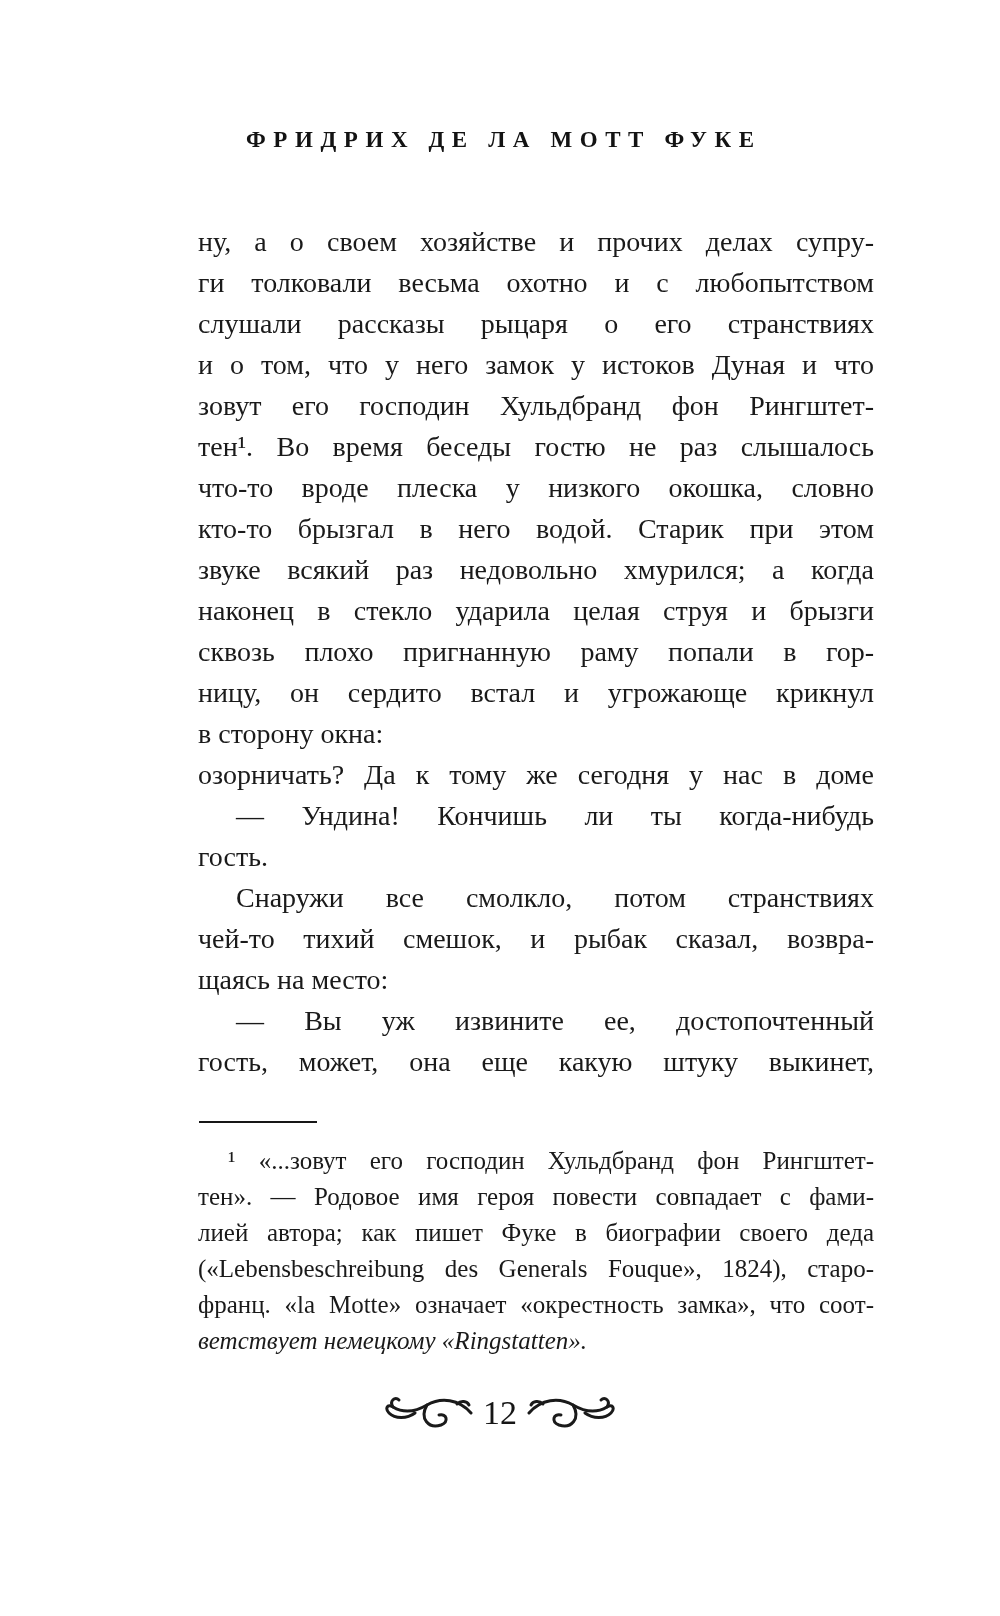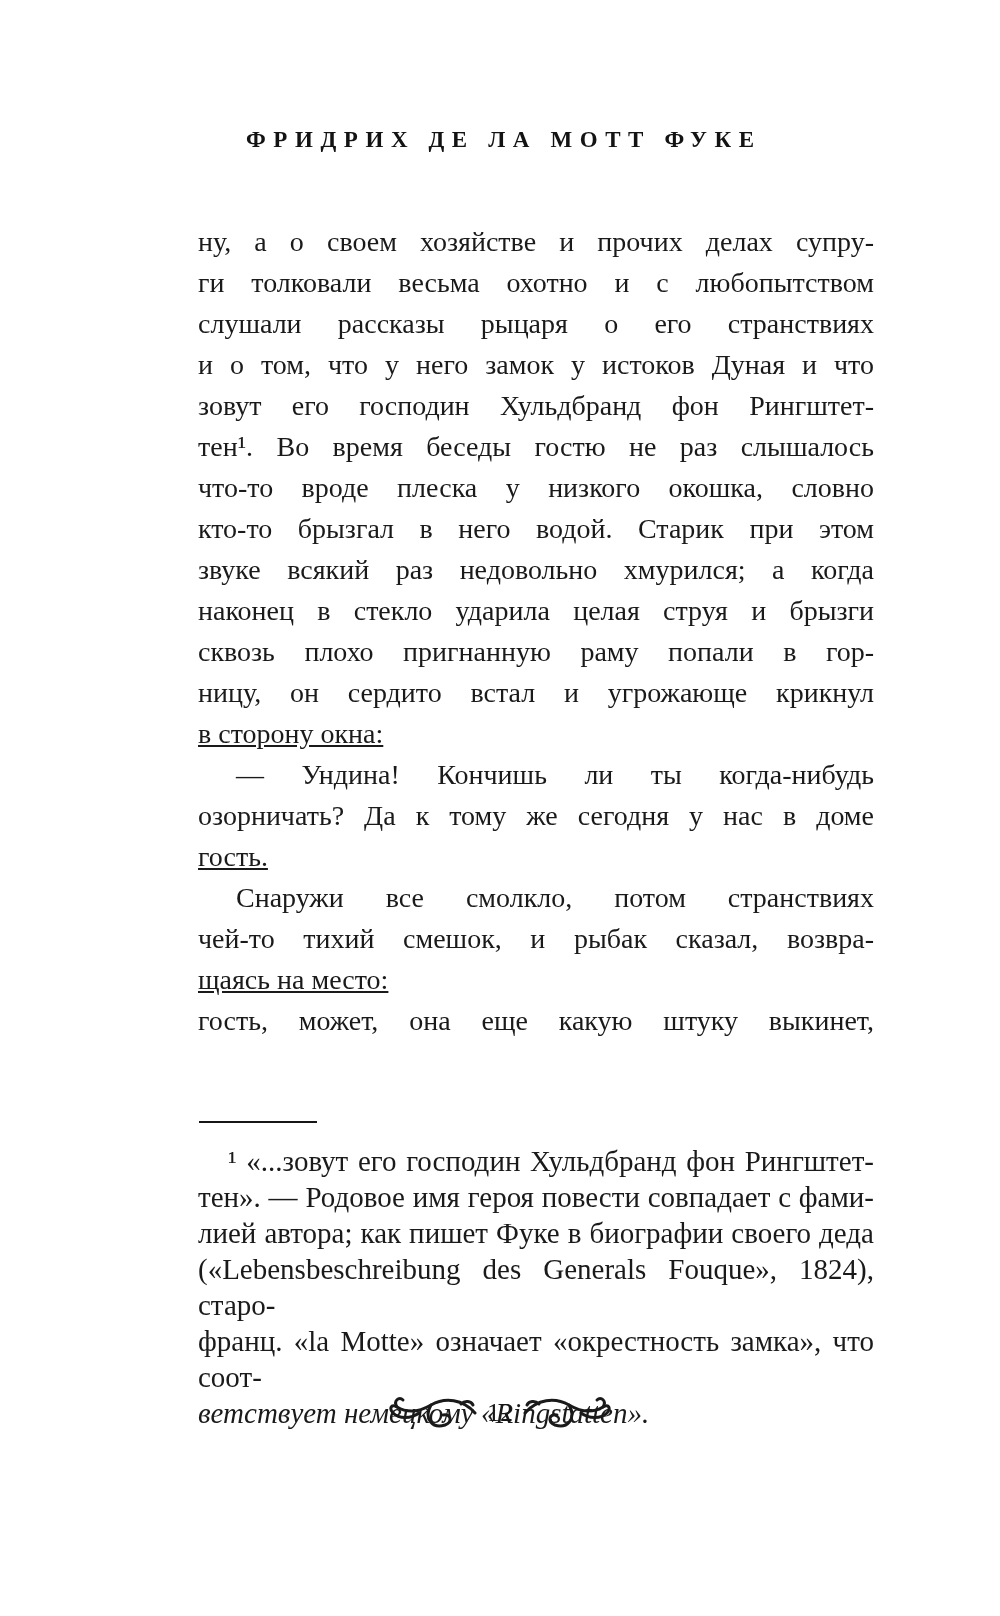--- a/index.html
+++ b/index.html
@@ -36,7 +36,7 @@
     color: #1a1a1a;
   }
   .line { text-align: justify; text-align-last: justify; }
-  .line.end { text-align-last: left; text-decoration: underline; }
+  .line.end { text-align-last: left; }
   .line.indent { text-indent: 38px; }
   .footnote-rule {
     position: absolute;

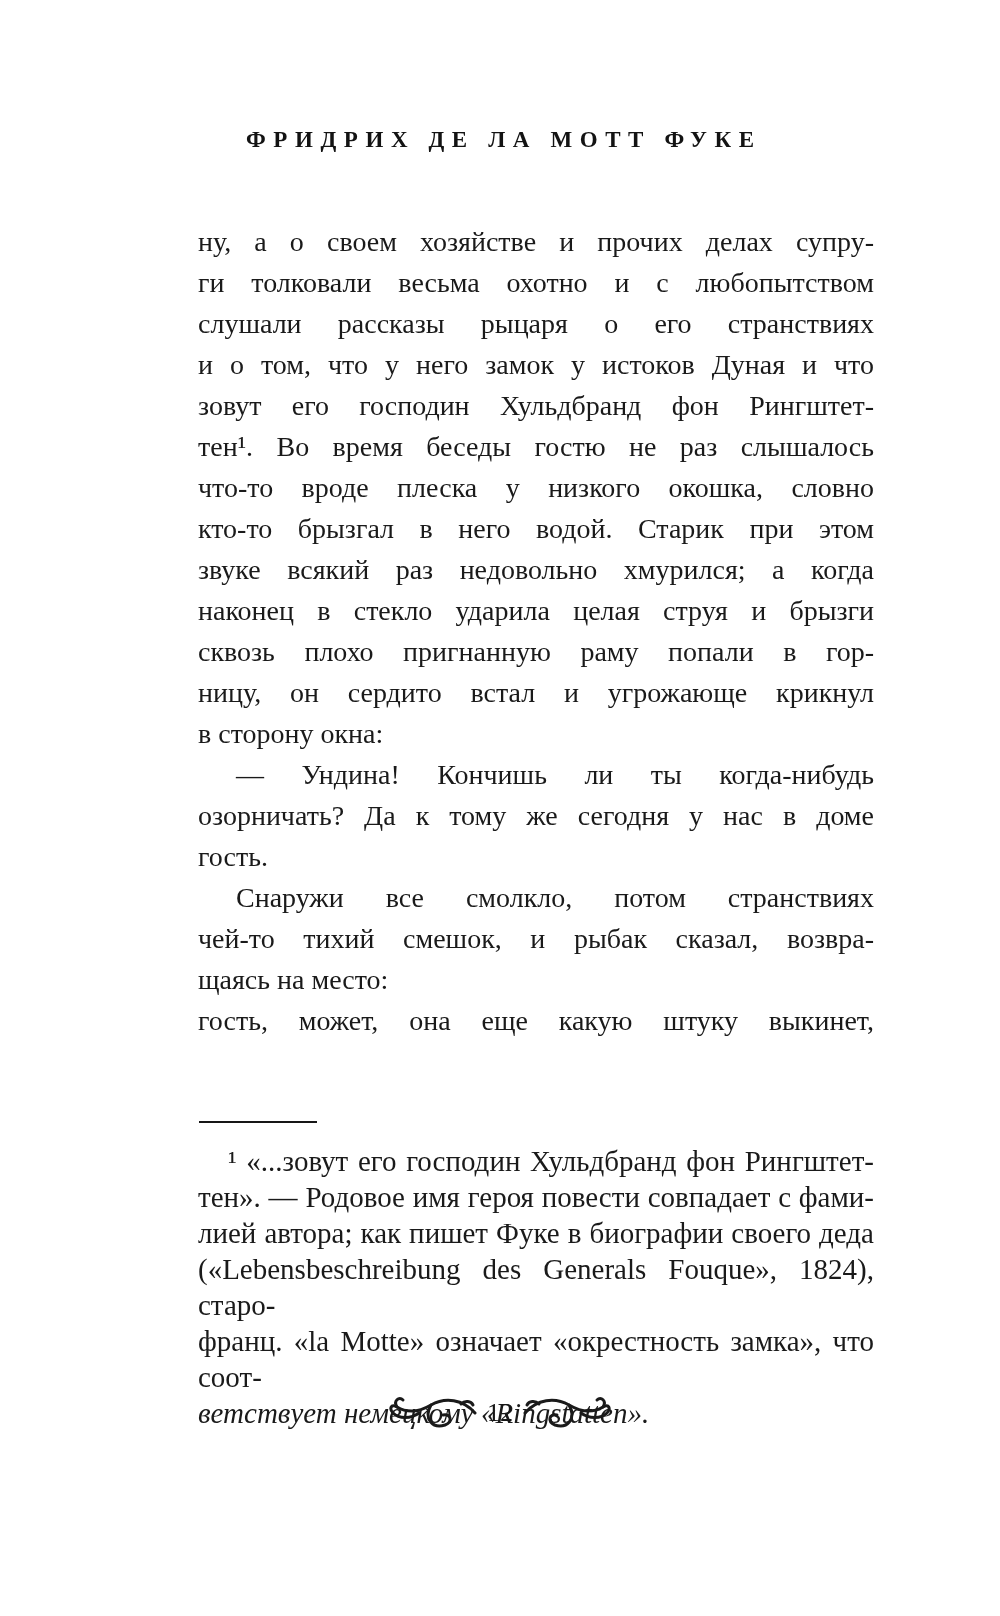--- a/index.html
+++ b/index.html
@@ -98,8 +98,8 @@
     <div class="line">сквозь плохо пригнанную раму попали в гор-</div>
     <div class="line">ницу, он сердито встал и угрожающе крикнул</div>
     <div class="line end">в сторону окна:</div>
+    <div class="line">озорничать? Да к тому же сегодня у нас в доме</div>
     <div class="line indent">— Ундина! Кончишь ли ты когда-нибудь</div>
-    <div class="line">озорничать? Да к тому же сегодня у нас в доме</div>
     <div class="line end">гость.</div>
     <div class="line indent">Снаружи все смолкло, потом странствиях</div>
     <div class="line">чей-то тихий смешок, и рыбак сказал, возвра-</div>

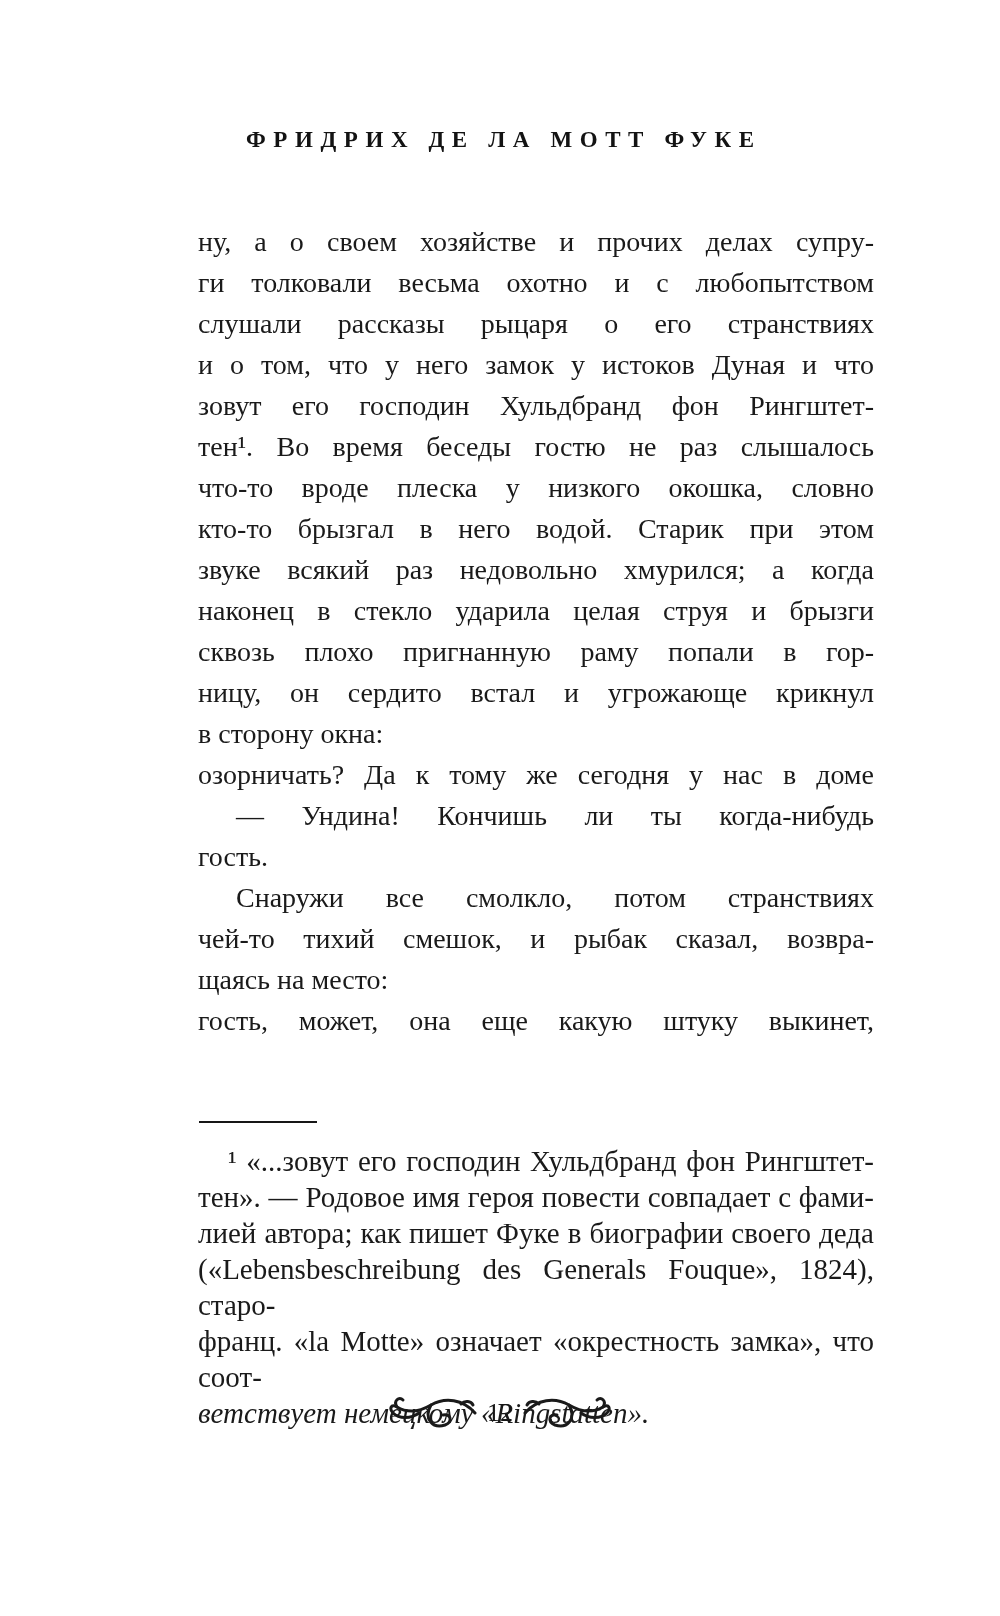--- a/index.html
+++ b/index.html
@@ -104,6 +104,7 @@
     <div class="line indent">Снаружи все смолкло, потом странствиях</div>
     <div class="line">чей-то тихий смешок, и рыбак сказал, возвра-</div>
     <div class="line end">щаясь на место:</div>
+    <div class="line indent">— Вы уж извините ее, достопочтенный</div>
     <div class="line">гость, может, она еще какую штуку выкинет,</div>
   </div>
 

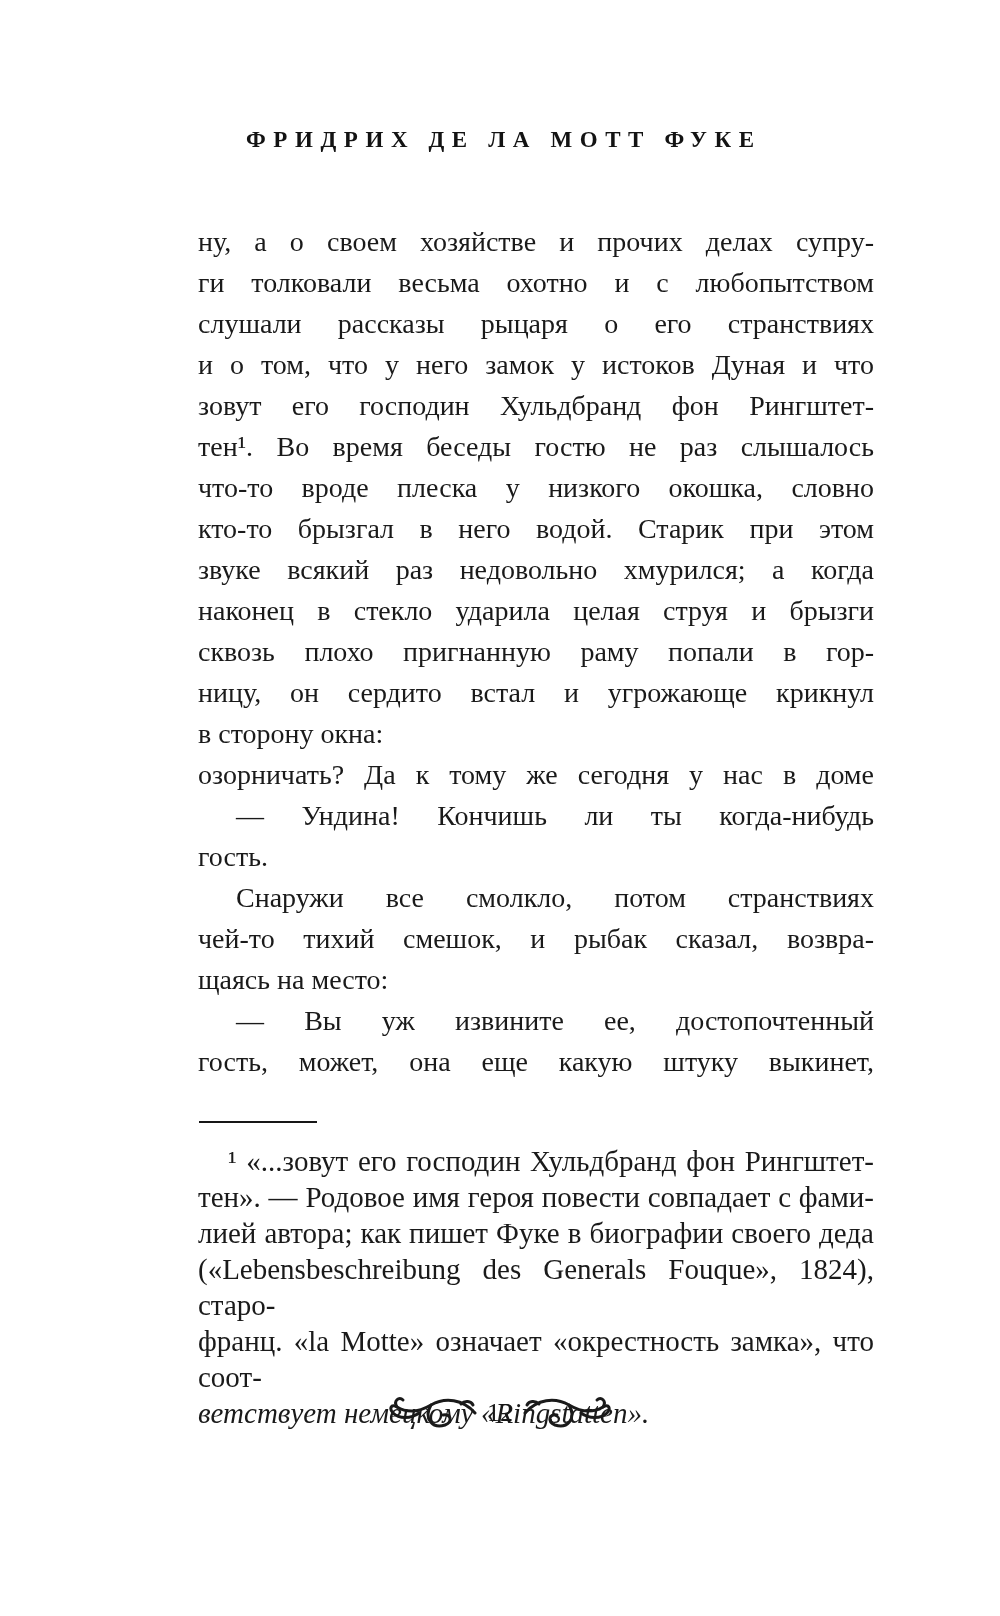--- a/index.html
+++ b/index.html
@@ -51,7 +51,7 @@
     top: 1143px;
     left: 180px;
     width: 676px;
-    font-size: 29px;
+    font-size: 25px;
     line-height: 36px;
     color: #1a1a1a;
   }

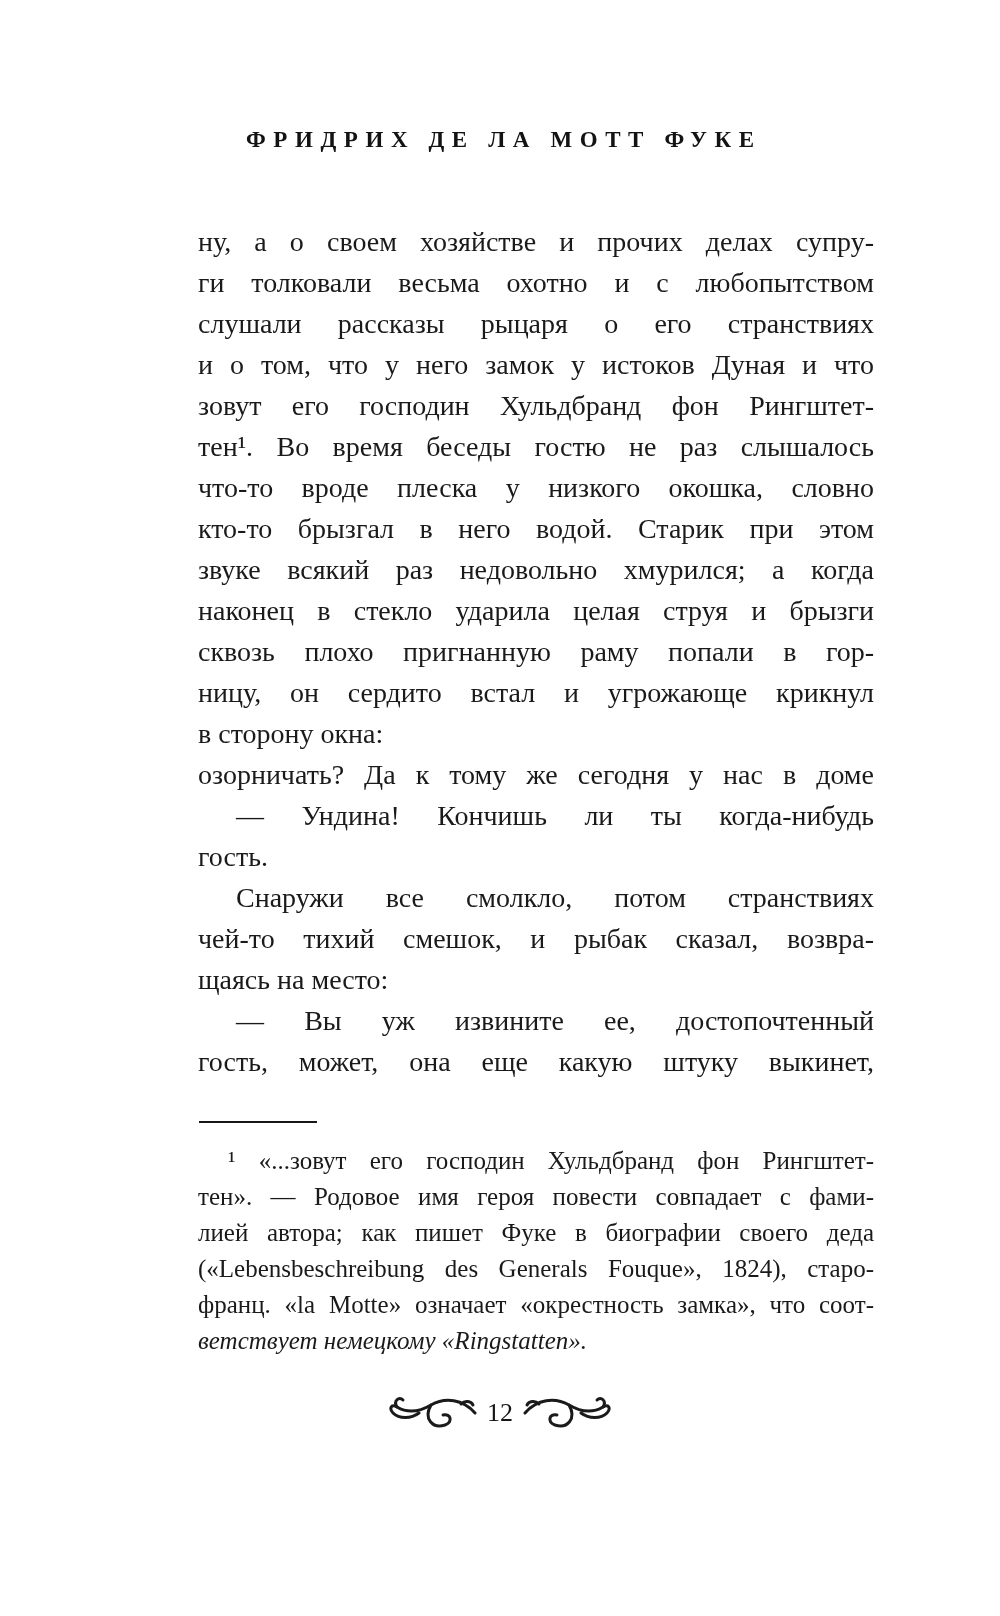--- a/index.html
+++ b/index.html
@@ -69,7 +69,7 @@
     gap: 8px;
   }
   .page-number {
-    font-size: 26px;
+    font-size: 34px;
     color: #161616;
     padding: 0 2px;
   }

